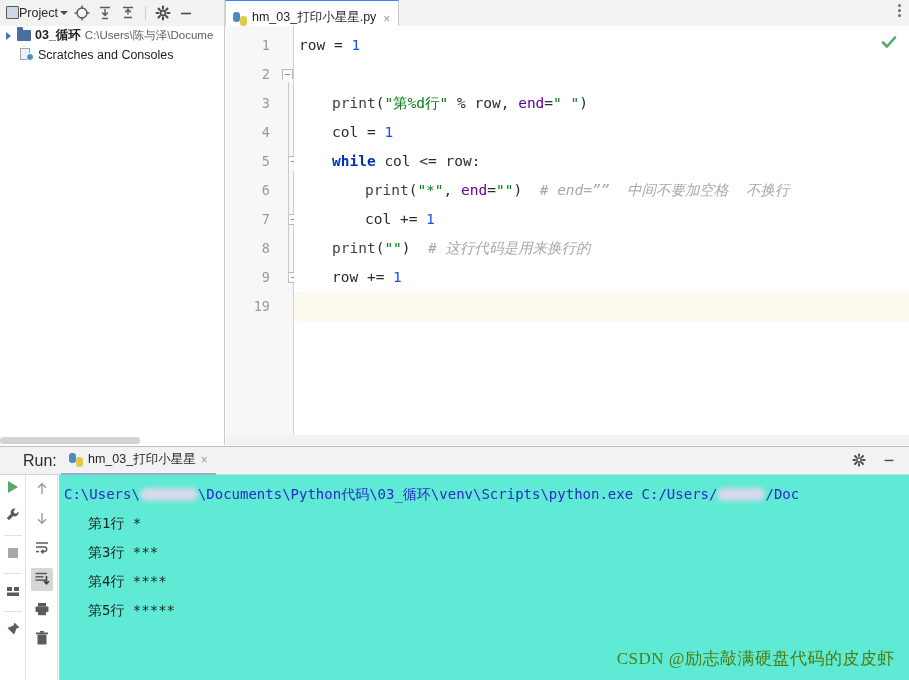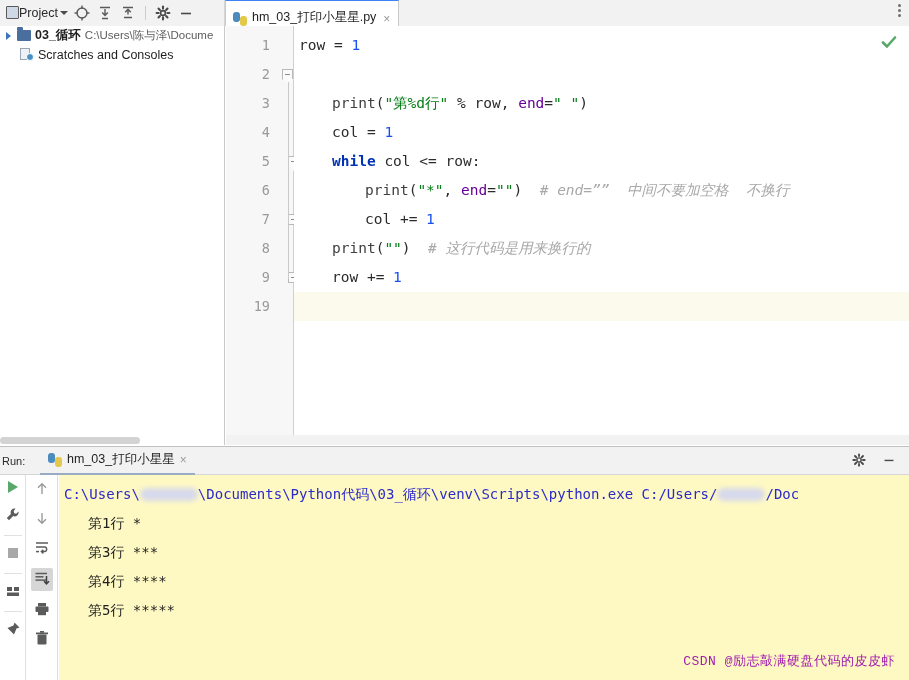--- a/index.html
+++ b/index.html
@@ -193,7 +193,7 @@
     display:flex; align-items:center;
   }
   .run-label {
-    width:40px; padding-left:2px; font-size:11px; color:#2b2b2b;
+    width:40px; padding-left:2px; font-size:16px; color:#2b2b2b;margin-left:21px;
   }
   .run-tab {
     display:flex; align-items:center; gap:5px; height:28px;

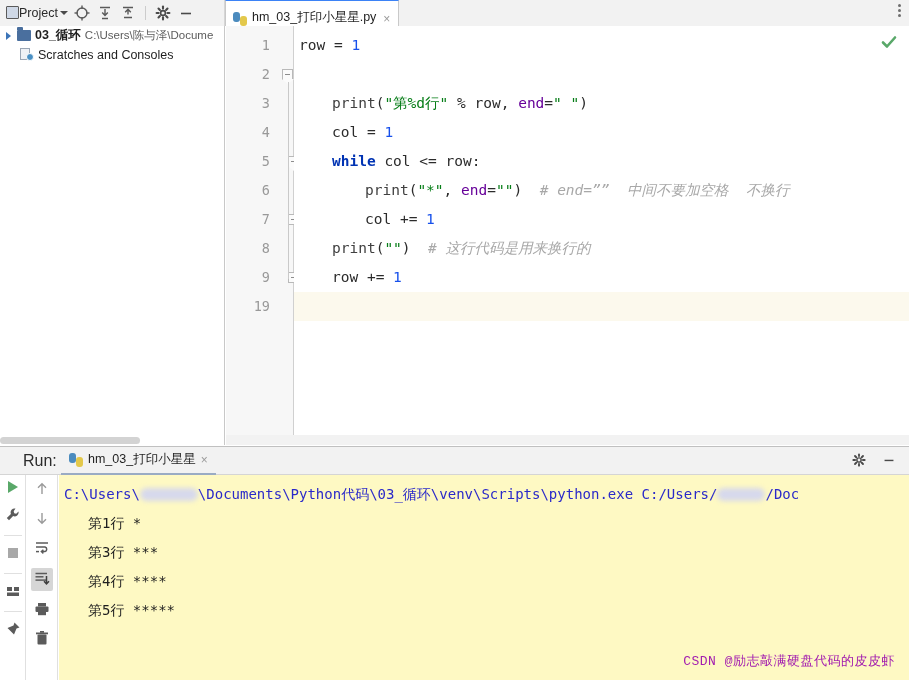--- a/index.html
+++ b/index.html
@@ -217,7 +217,7 @@
   }
   .console {
     position:absolute; left:59px; top:0; right:0; height:206px;
-    background:#fef9c3; overflow:hidden; padding-top:5px;
+    background:#5eead4; overflow:hidden; padding-top:5px;
   }
   .cline {
     font-family:"DejaVu Sans Mono", monospace; font-size:14px;

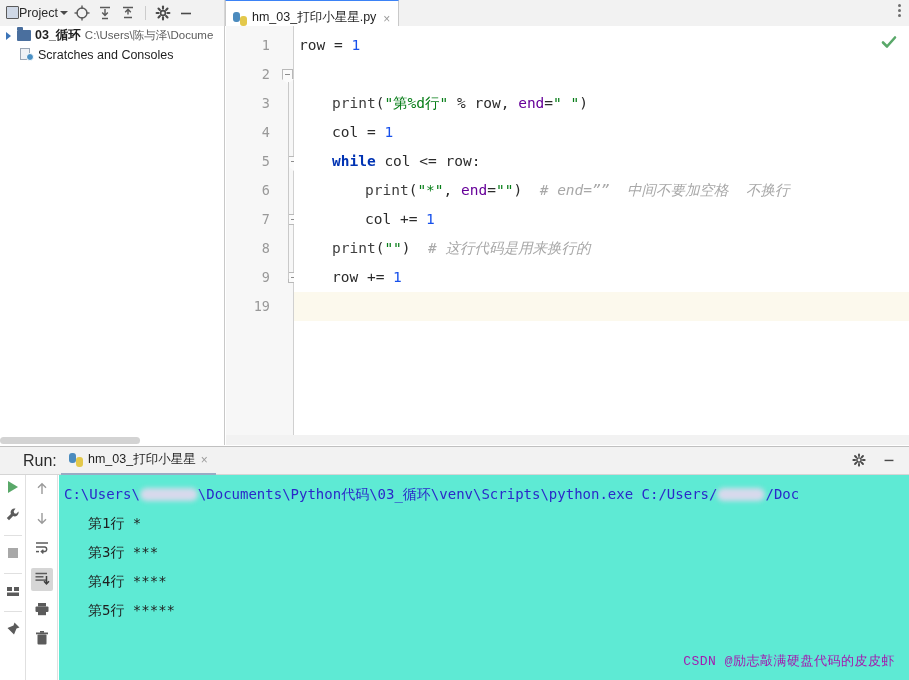--- a/index.html
+++ b/index.html
@@ -232,8 +232,8 @@
   .blur.sm { width:48px; }
   .watermark {
     position:absolute; right:14px; bottom:10px;
-    font-size:13px; color:#a21caf; letter-spacing:0.5px;
-    font-family:Liberation Mono, monospace;
+    font-size:17px; color:#4d7c0f; letter-spacing:0.5px;
+    font-family:Liberation Serif, serif;
   }
   .rt-active { background:#d6d6d6; border-radius:2px; }
   .divider-h { width:18px; height:1px; background:#e0e0e0; }

